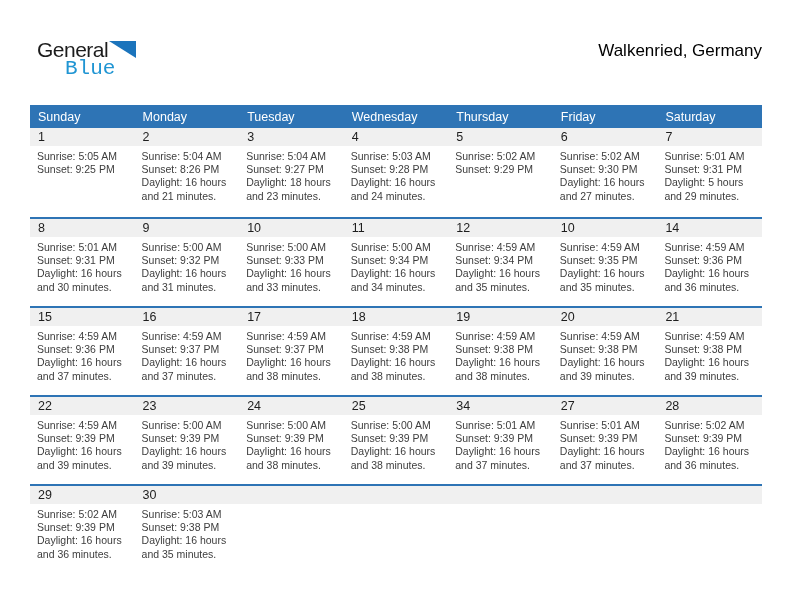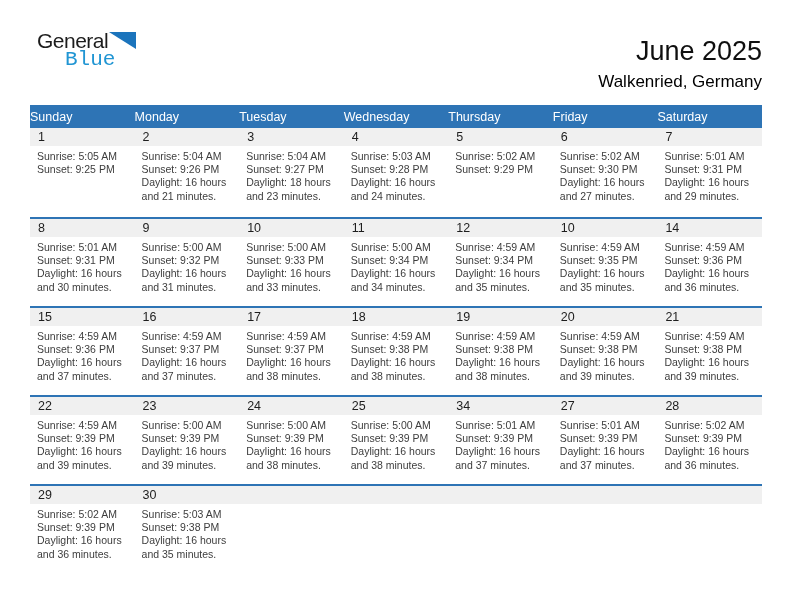--- a/index.html
+++ b/index.html
@@ -8,7 +8,7 @@
 
   .topbar { position:relative; height:105px; }
 
-  .logo { position:absolute; left:37px; top:30px; line-height:1; }
+  .logo { position:absolute; left:37px; top:39px; line-height:1; }
   .logo-row1 { display:flex; align-items:flex-start; }
   .logo-general { font-size:21px; color:#1c1c1c; letter-spacing:-0.5px; }
   .logo-triangle { margin-left:1px; margin-top:2px; display:inline-block; }

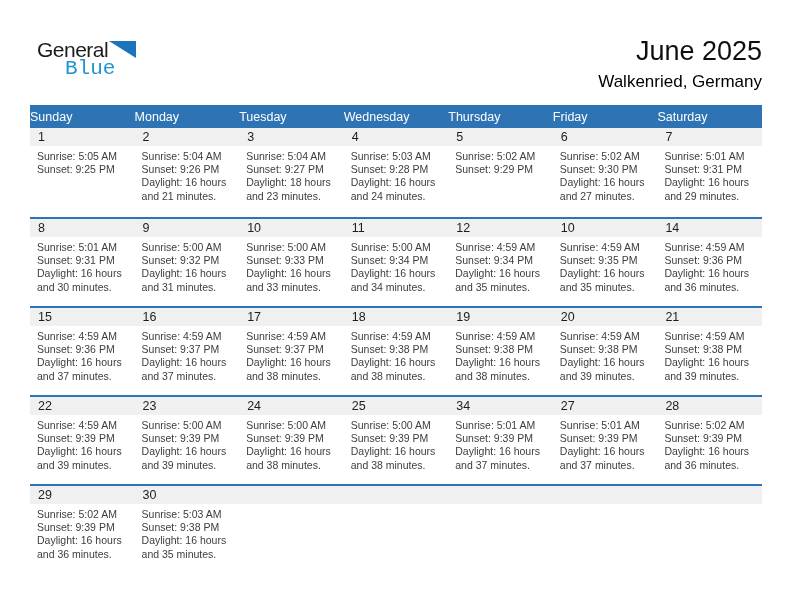--- a/index.html
+++ b/index.html
@@ -47,7 +47,6 @@
     <div class="logo-blue">Blue</div>
   </div>
   <div class="title-block">
-    <div class="month-title">June 2025</div>
     <div class="location">Walkenried, Germany</div>
   </div>
 </div>

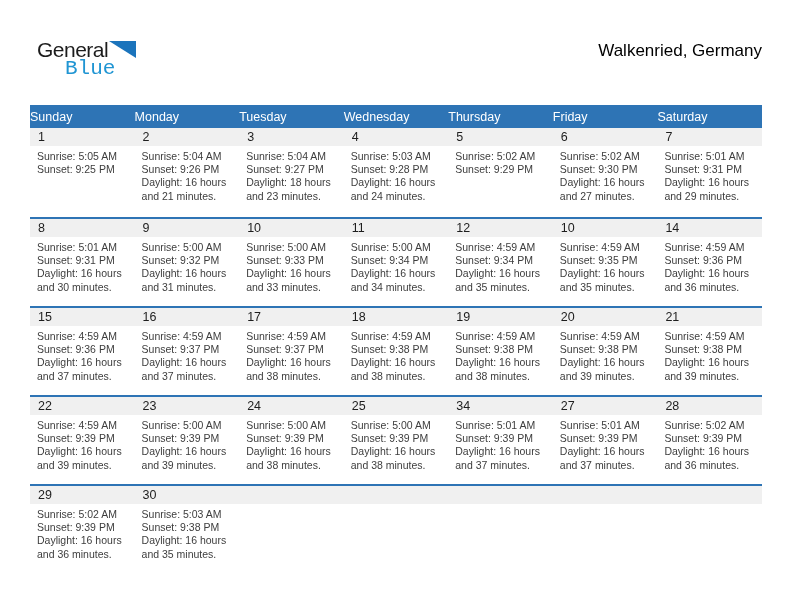--- a/index.html
+++ b/index.html
@@ -21,7 +21,7 @@
   .calendar { margin:0 30px; width:732px; }
   .weekday-header { display:grid; grid-template-columns:repeat(7,1fr);
     background:var(--header-bar,#2e74b5); height:23px; align-items:center; }
-  .wd { color:#ffffff; font-size:12.5px; white-space:nowrap; }
+  .wd { color:#ffffff; font-size:12.5px; padding-left:8px; white-space:nowrap; }
 
   .week { display:grid; grid-template-columns:repeat(7,1fr); height:89px; }
   .week.has-line { border-top:2px solid var(--week-divider,#2e74b5); }

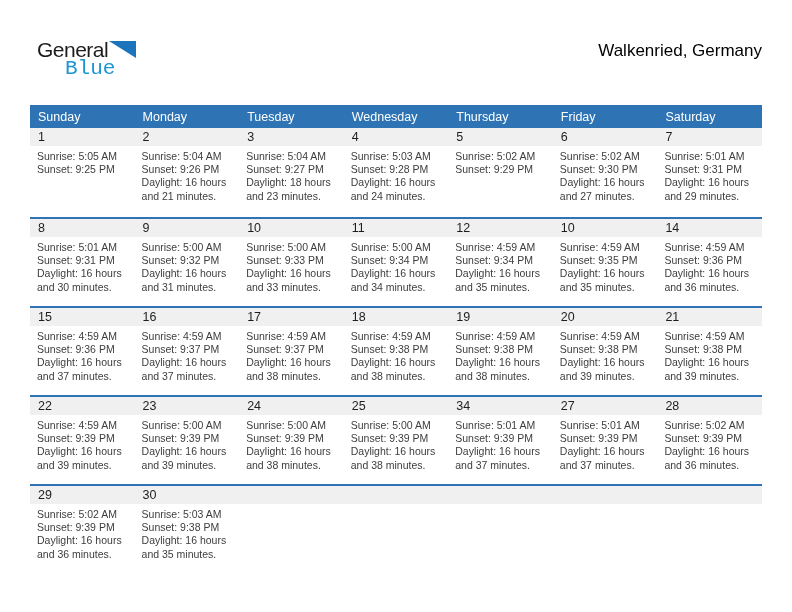--- a/index.html
+++ b/index.html
@@ -74,7 +74,7 @@
           <div class="day-num">2</div>
           <div class="day-details">
             <div>Sunrise: 5:04 AM</div>
-            <div>Sunset: 9:26 PM</div>
+            <div>Sunset: 8:26 PM</div>
             <div>Daylight: 16 hours and 21 minutes.</div>
           </div>
         </div>

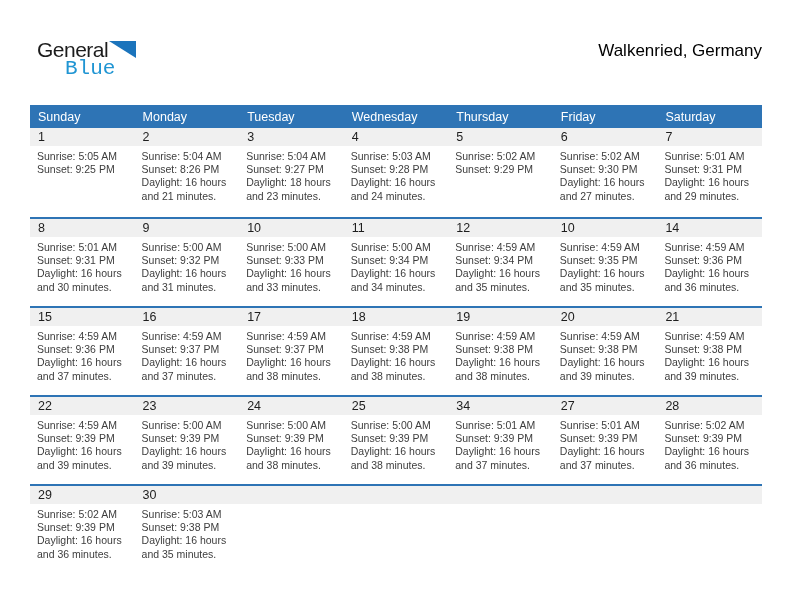--- a/index.html
+++ b/index.html
@@ -114,7 +114,7 @@
           <div class="day-details">
             <div>Sunrise: 5:01 AM</div>
             <div>Sunset: 9:31 PM</div>
-            <div>Daylight: 16 hours and 29 minutes.</div>
+            <div>Daylight: 5 hours and 29 minutes.</div>
           </div>
         </div>
       </div>

